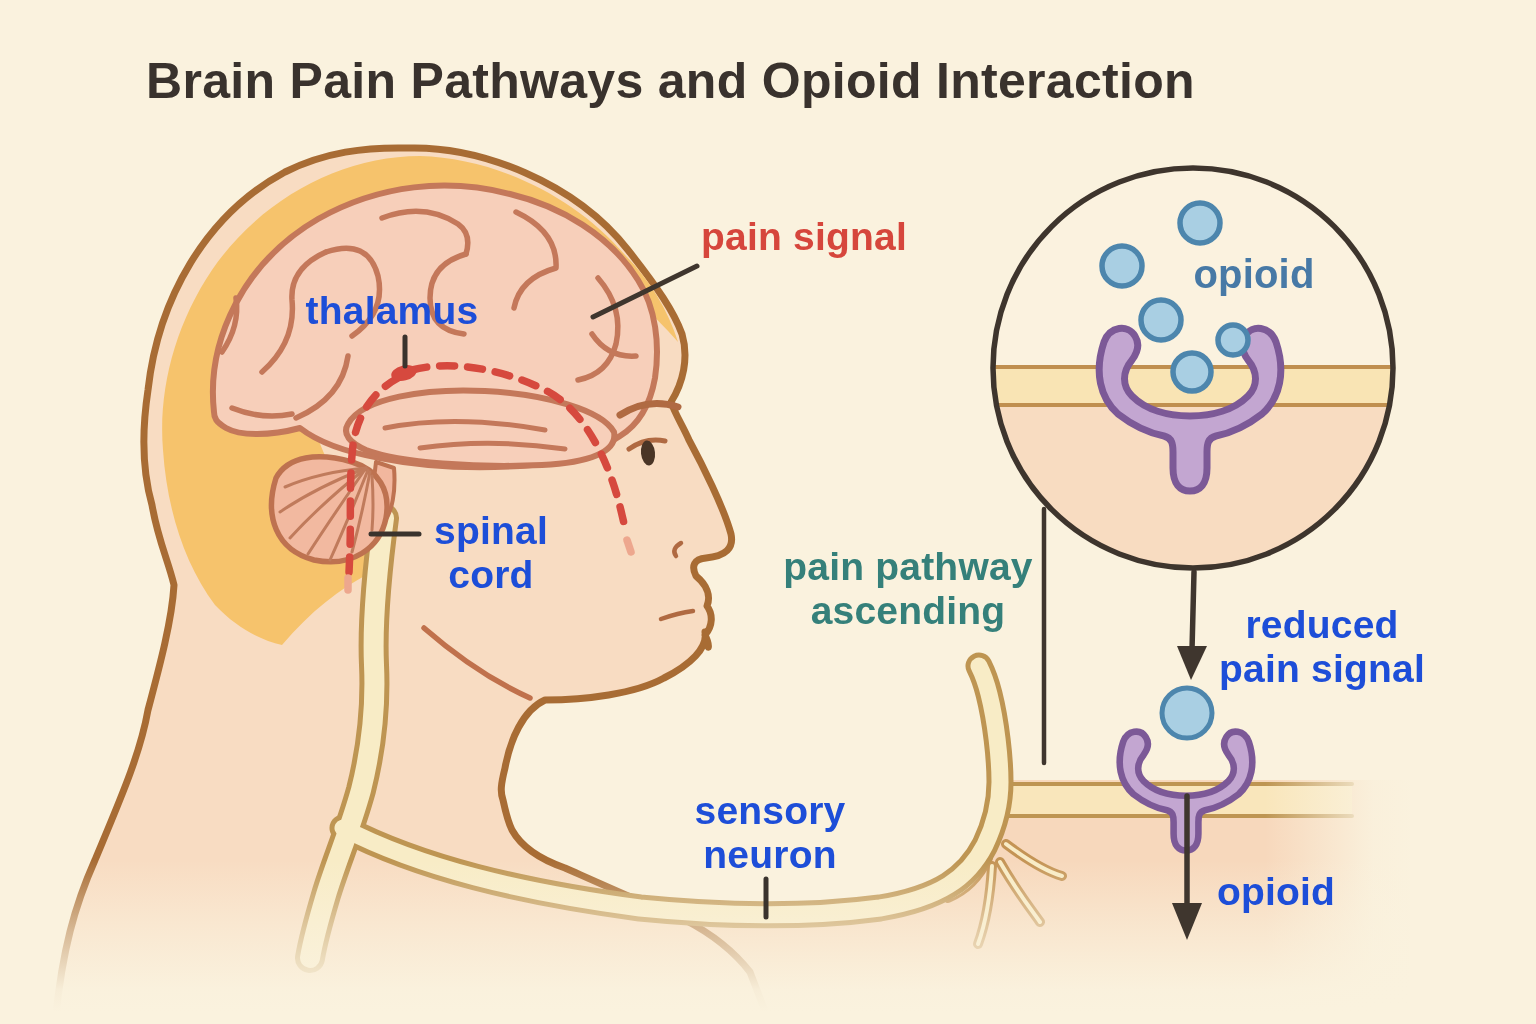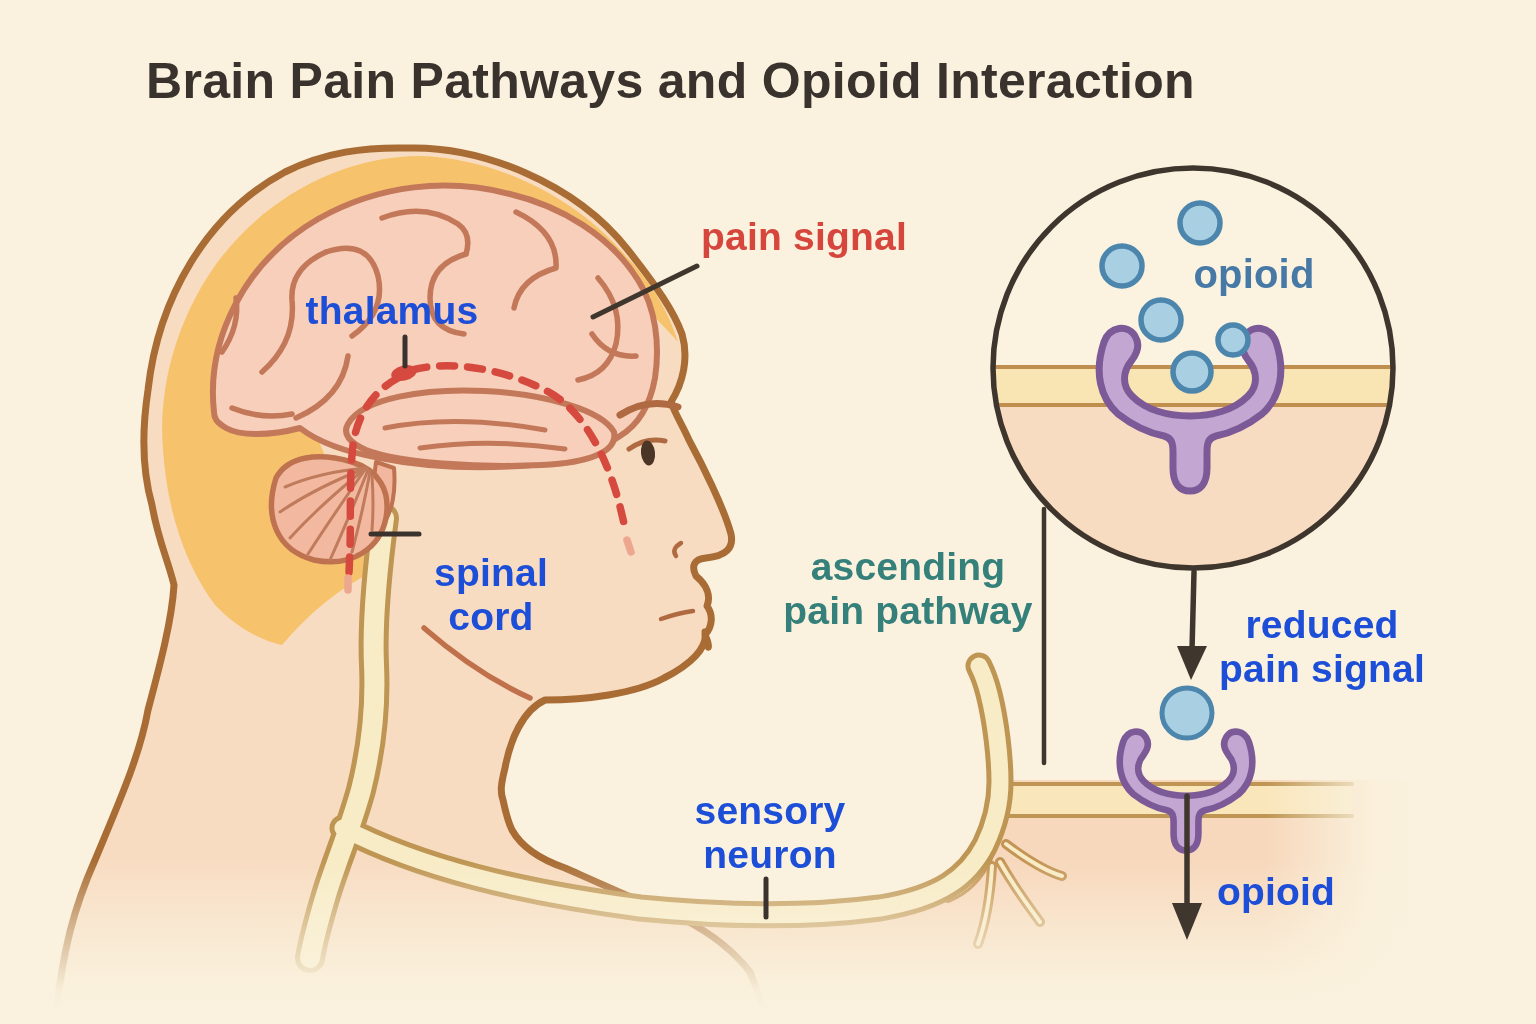--- a/index.html
+++ b/index.html
@@ -202,7 +202,7 @@
 
 <div class="label red" style="left:684px;top:215px;width:240px;">pain signal</div>
 
-<div class="label" style="left:421px;top:509px;width:140px;margin-top:42px;">
+<div class="label" style="left:421px;top:509px;width:140px;">
   <span>spinal</span>
   <span>cord</span>
 </div>

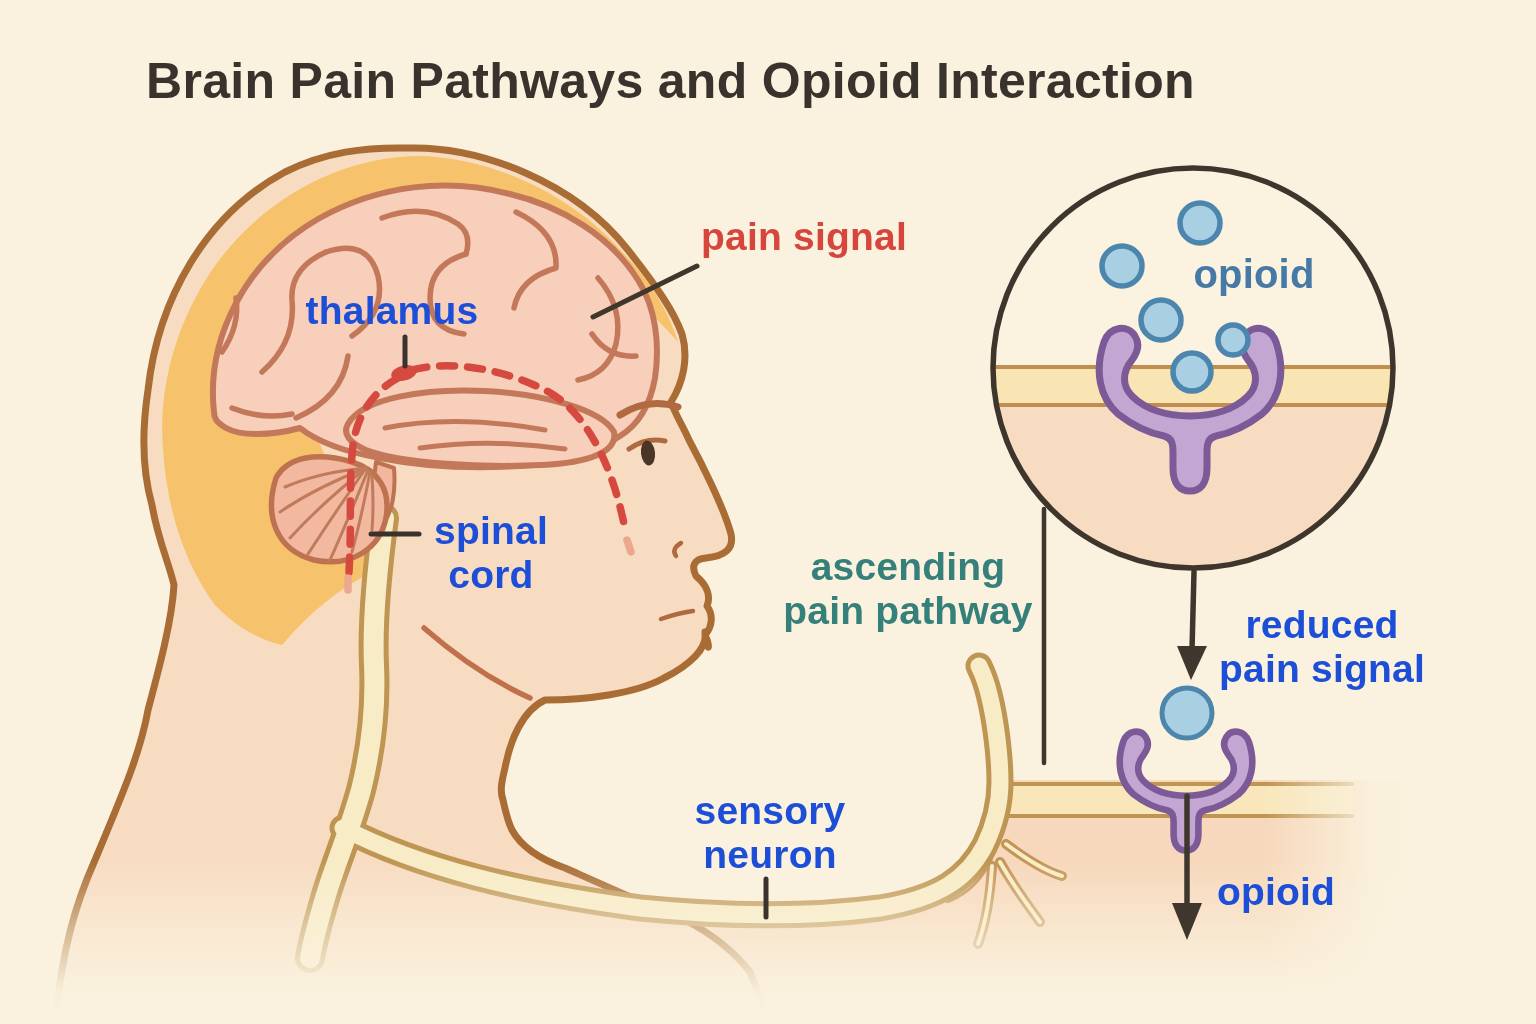--- a/index.html
+++ b/index.html
@@ -208,8 +208,8 @@
 </div>
 
 <div class="label teal" style="left:768px;top:545px;width:280px;">
+  <span>pain pathway</span>
   <span>ascending</span>
-  <span>pain pathway</span>
 </div>
 
 <div class="label" style="left:670px;top:789px;width:200px;">

